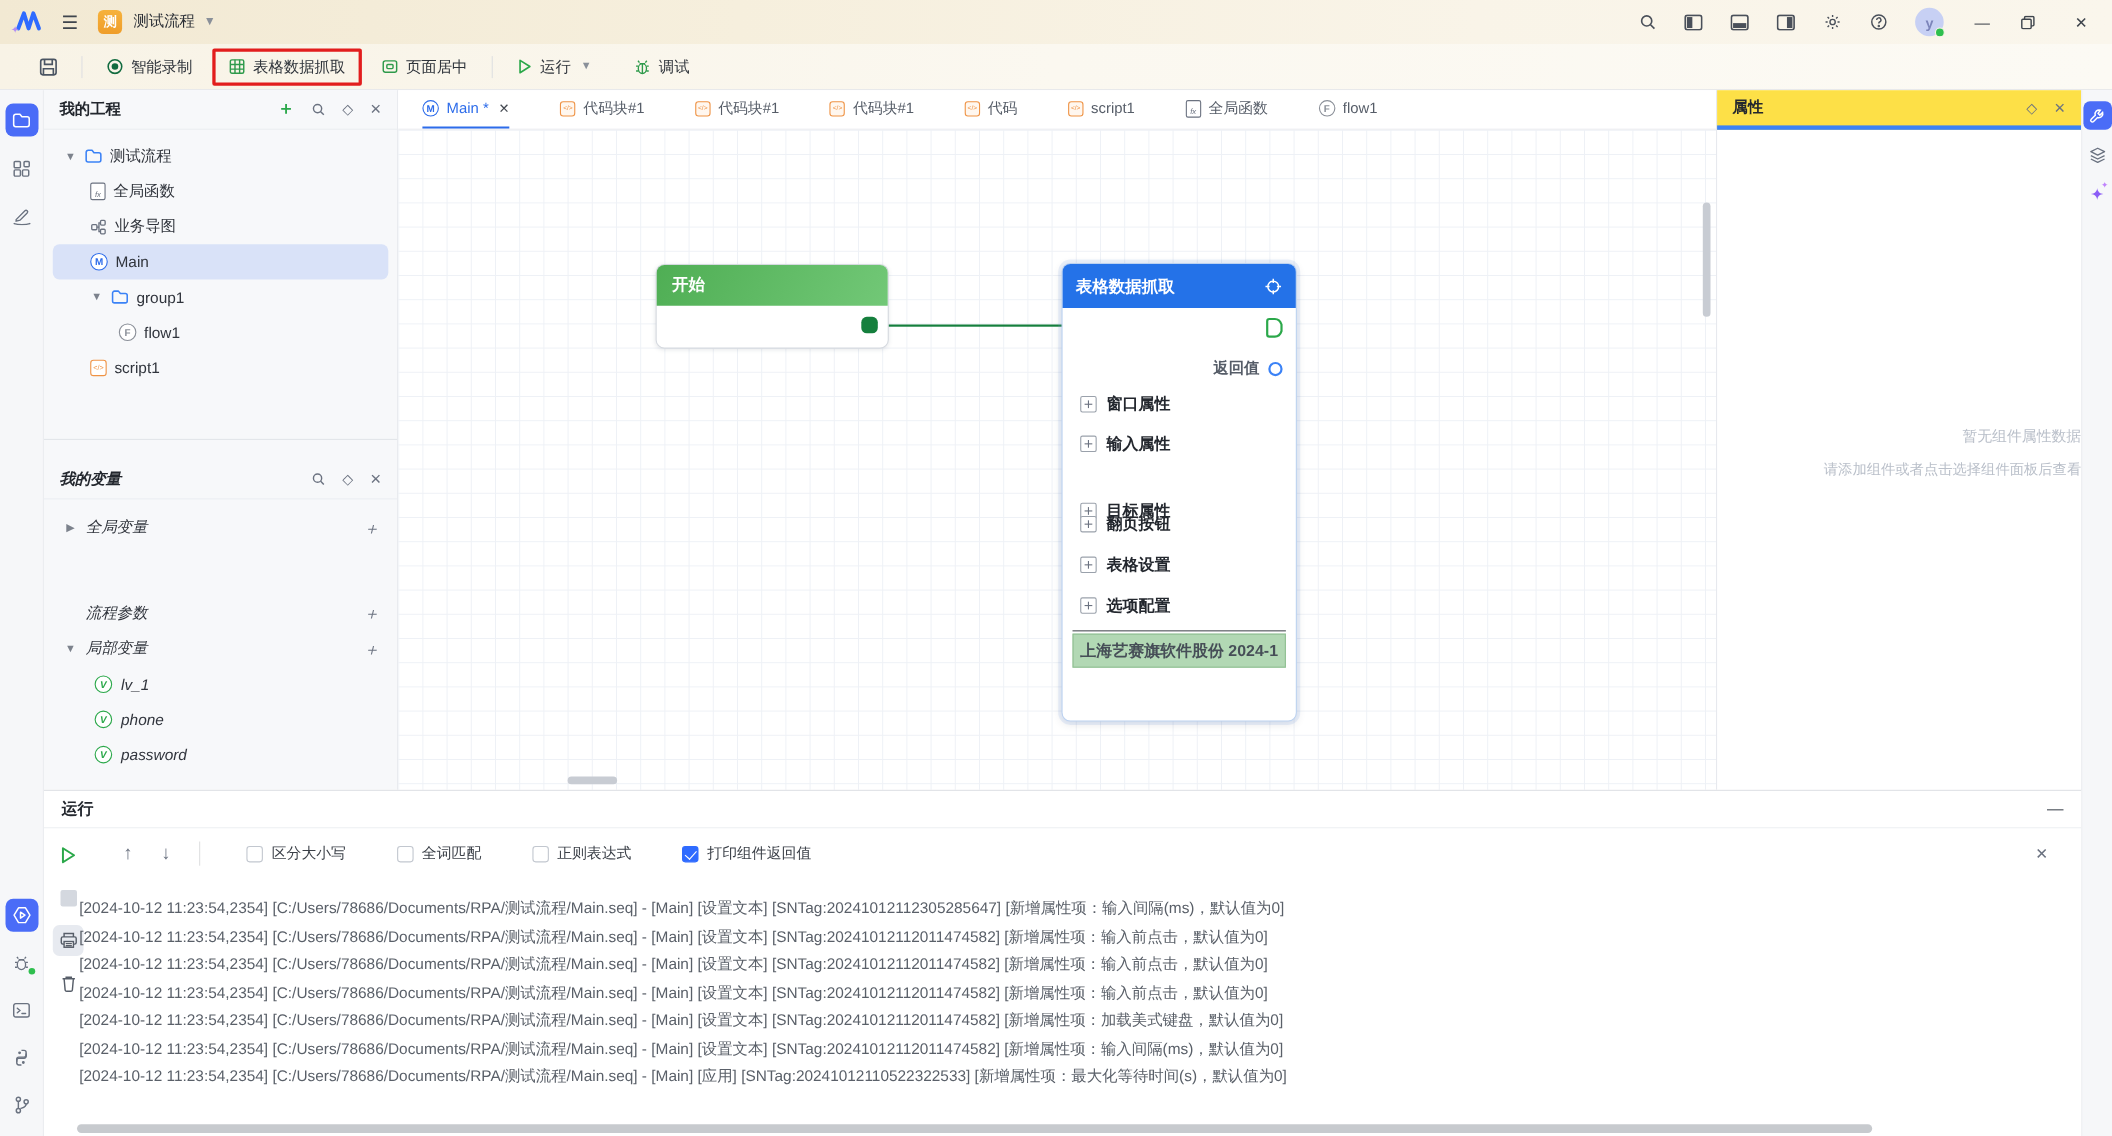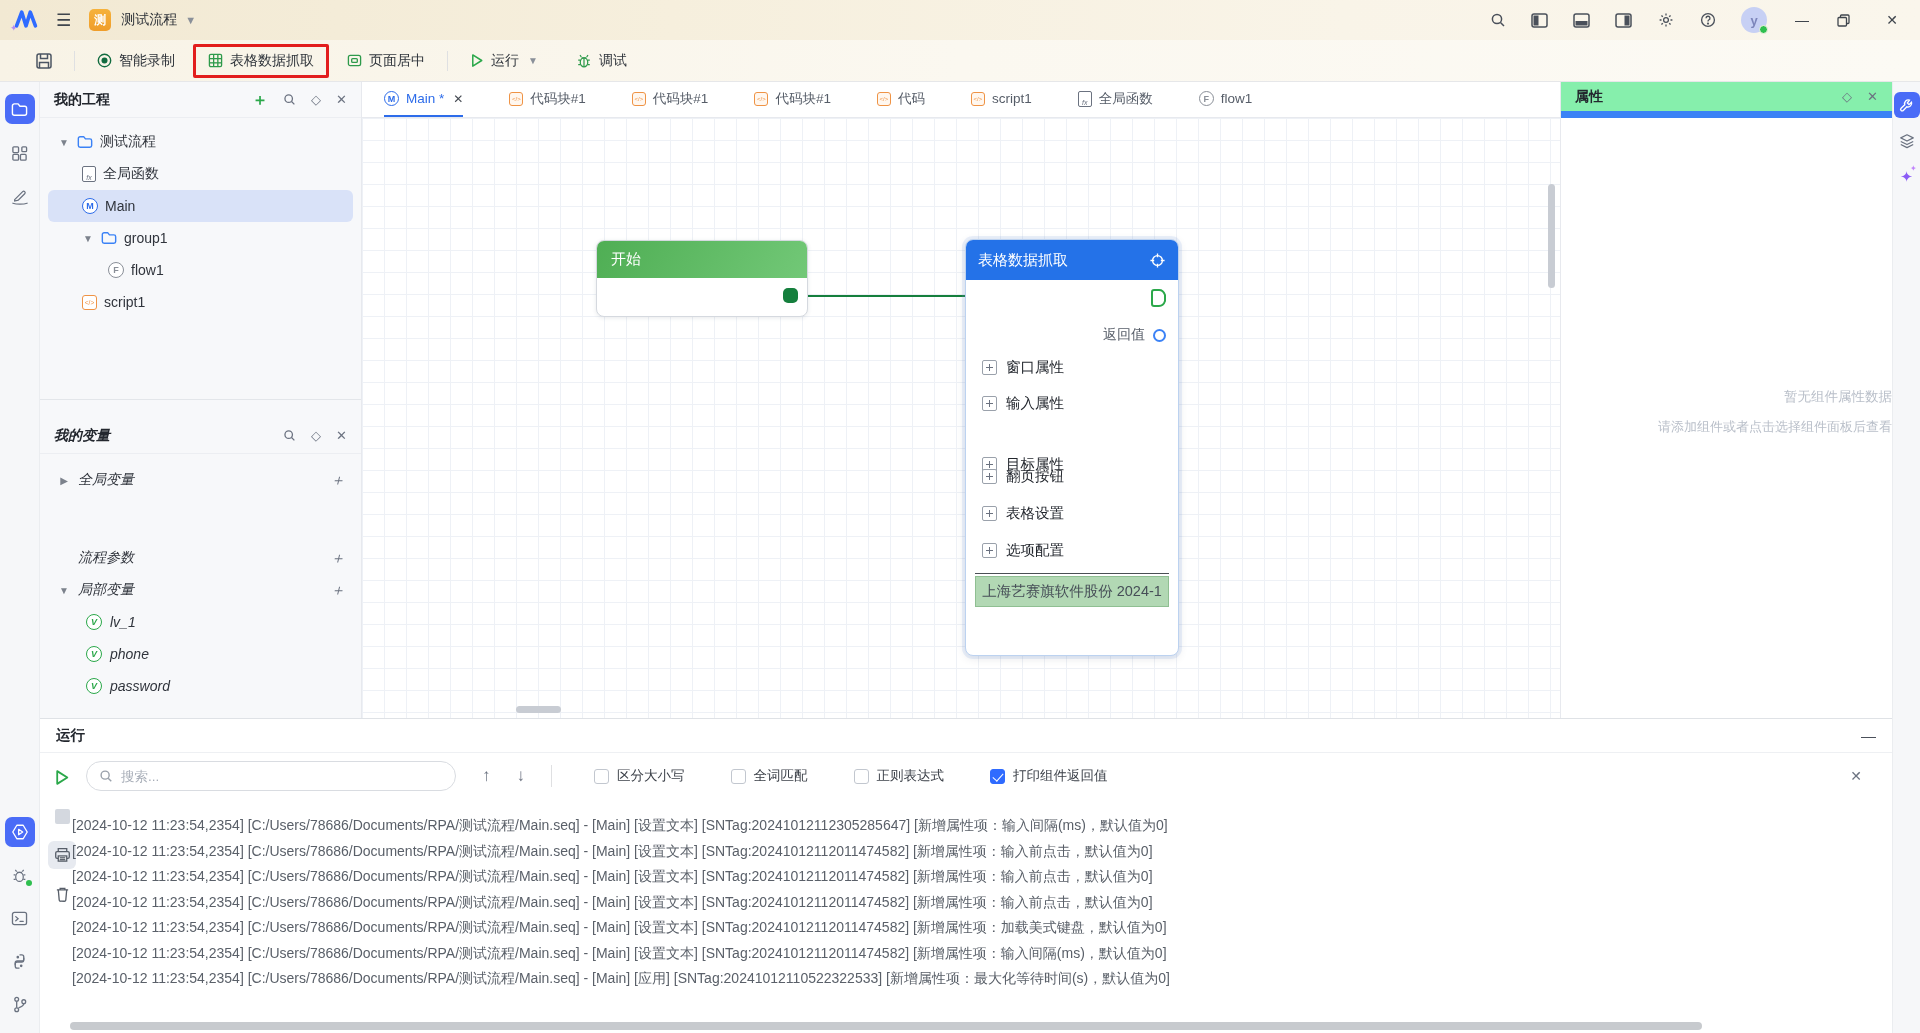--- a/index.html
+++ b/index.html
@@ -132,7 +132,7 @@
   
   #right-panel { position:absolute; left:1560px; top:82px; width:332px; height:636px; background:#fff;
     border-left:1px solid #e7e9ee; }
-  #right-panel .lp-header { border-bottom:7px solid #3b82f6; background:#86efac; }
+  #right-panel .lp-header { border-bottom:4px solid #3b82f6; background:#fde047; }
   .empty-state { position:absolute; left:0; right:0; top:306px; text-align:right; color:#b9bfc9; }
   .empty-state .l1 { font-size:13.5px; margin-bottom:12px; }
   .empty-state .l2 { font-size:13px; }

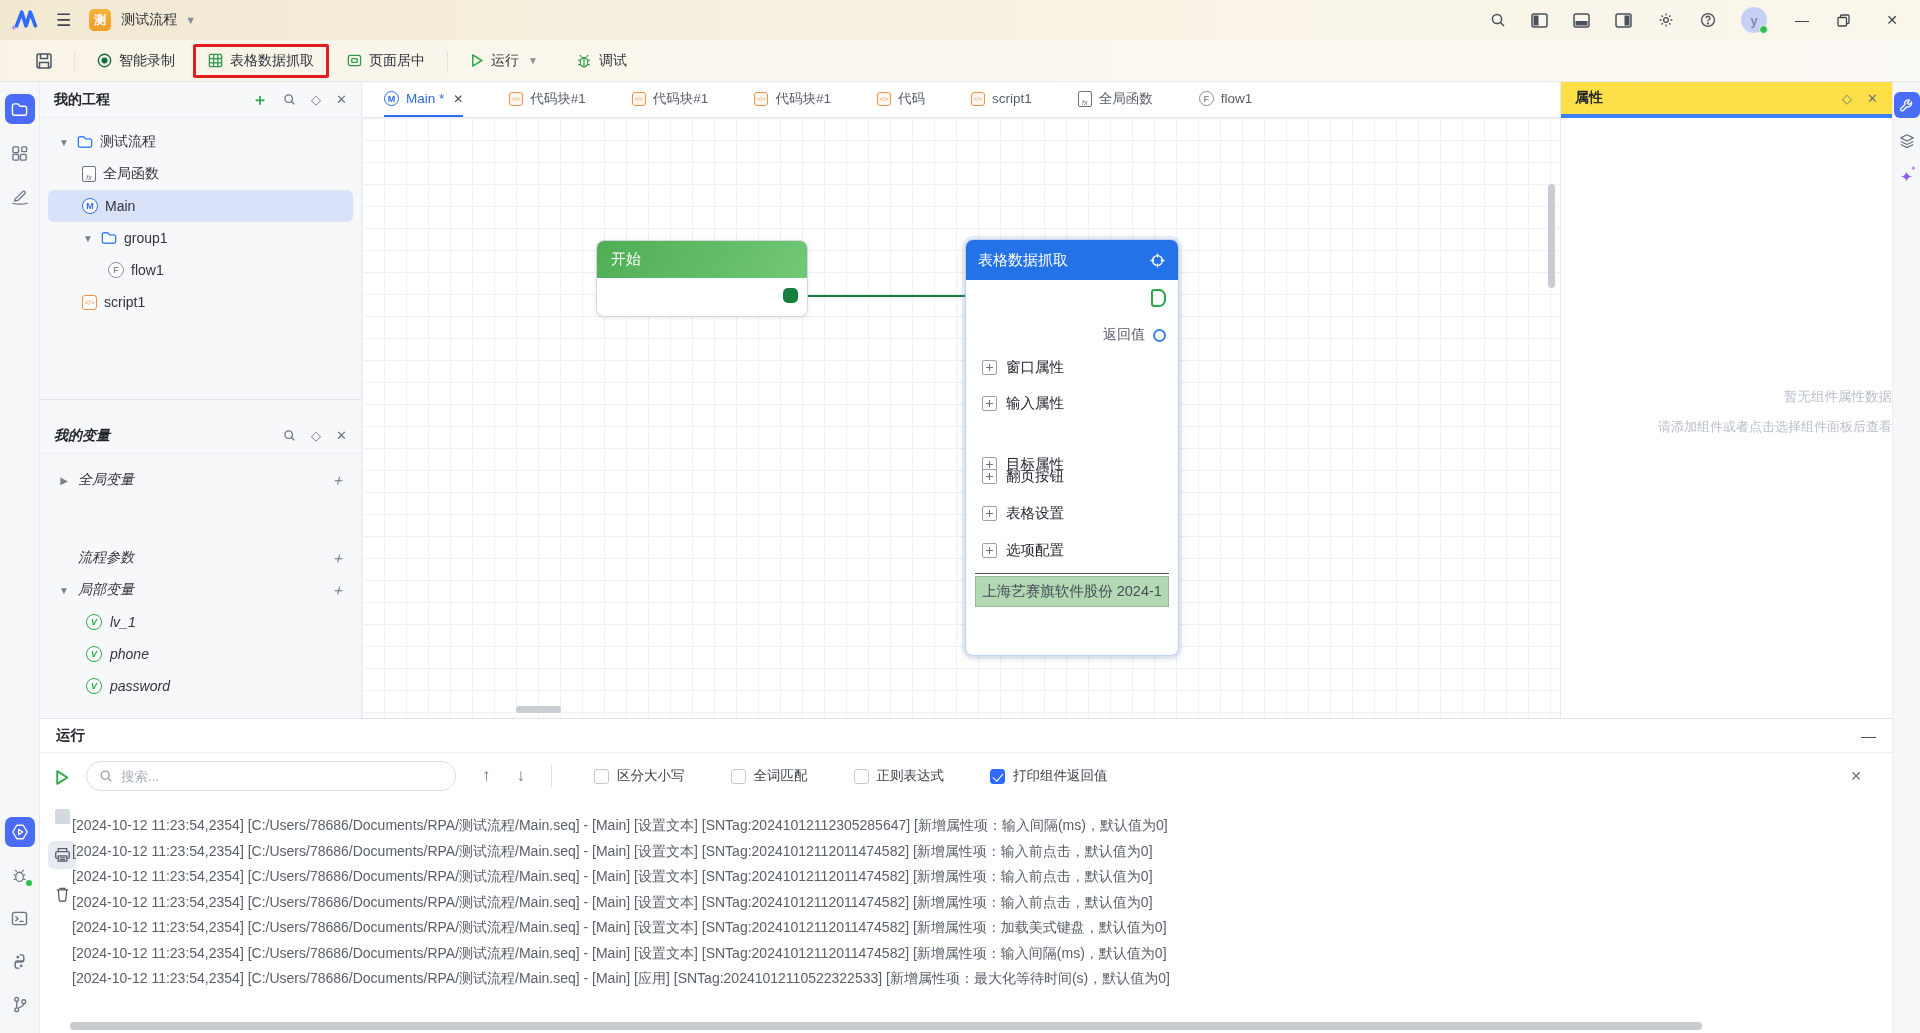--- a/index.html
+++ b/index.html
@@ -385,6 +385,15 @@
         <span class="fxicon">fx</span>
         <span>全局函数</span>
       </div>
+      <div class="tree-row ind1">
+        <svg width="15" height="15" viewBox="0 0 16 16" fill="none" stroke="#6b7280" stroke-width="1.3">
+            <rect x="1.5" y="5.5" width="5" height="5" rx="1"></rect>
+            <rect x="10" y="1.5" width="4.5" height="4.5" rx="1"></rect>
+            <rect x="10" y="10" width="4.5" height="4.5" rx="1"></rect>
+            <path d="M6.5 8 h2 M8.5 8 V3.8 h1.5 M8.5 8 v4.3 h1.5"></path>
+          </svg>
+        <span>业务导图</span>
+      </div>
       <div class="tree-row ind1 sel">
         <span class="cicon ci-m">M</span>
         <span>Main</span>

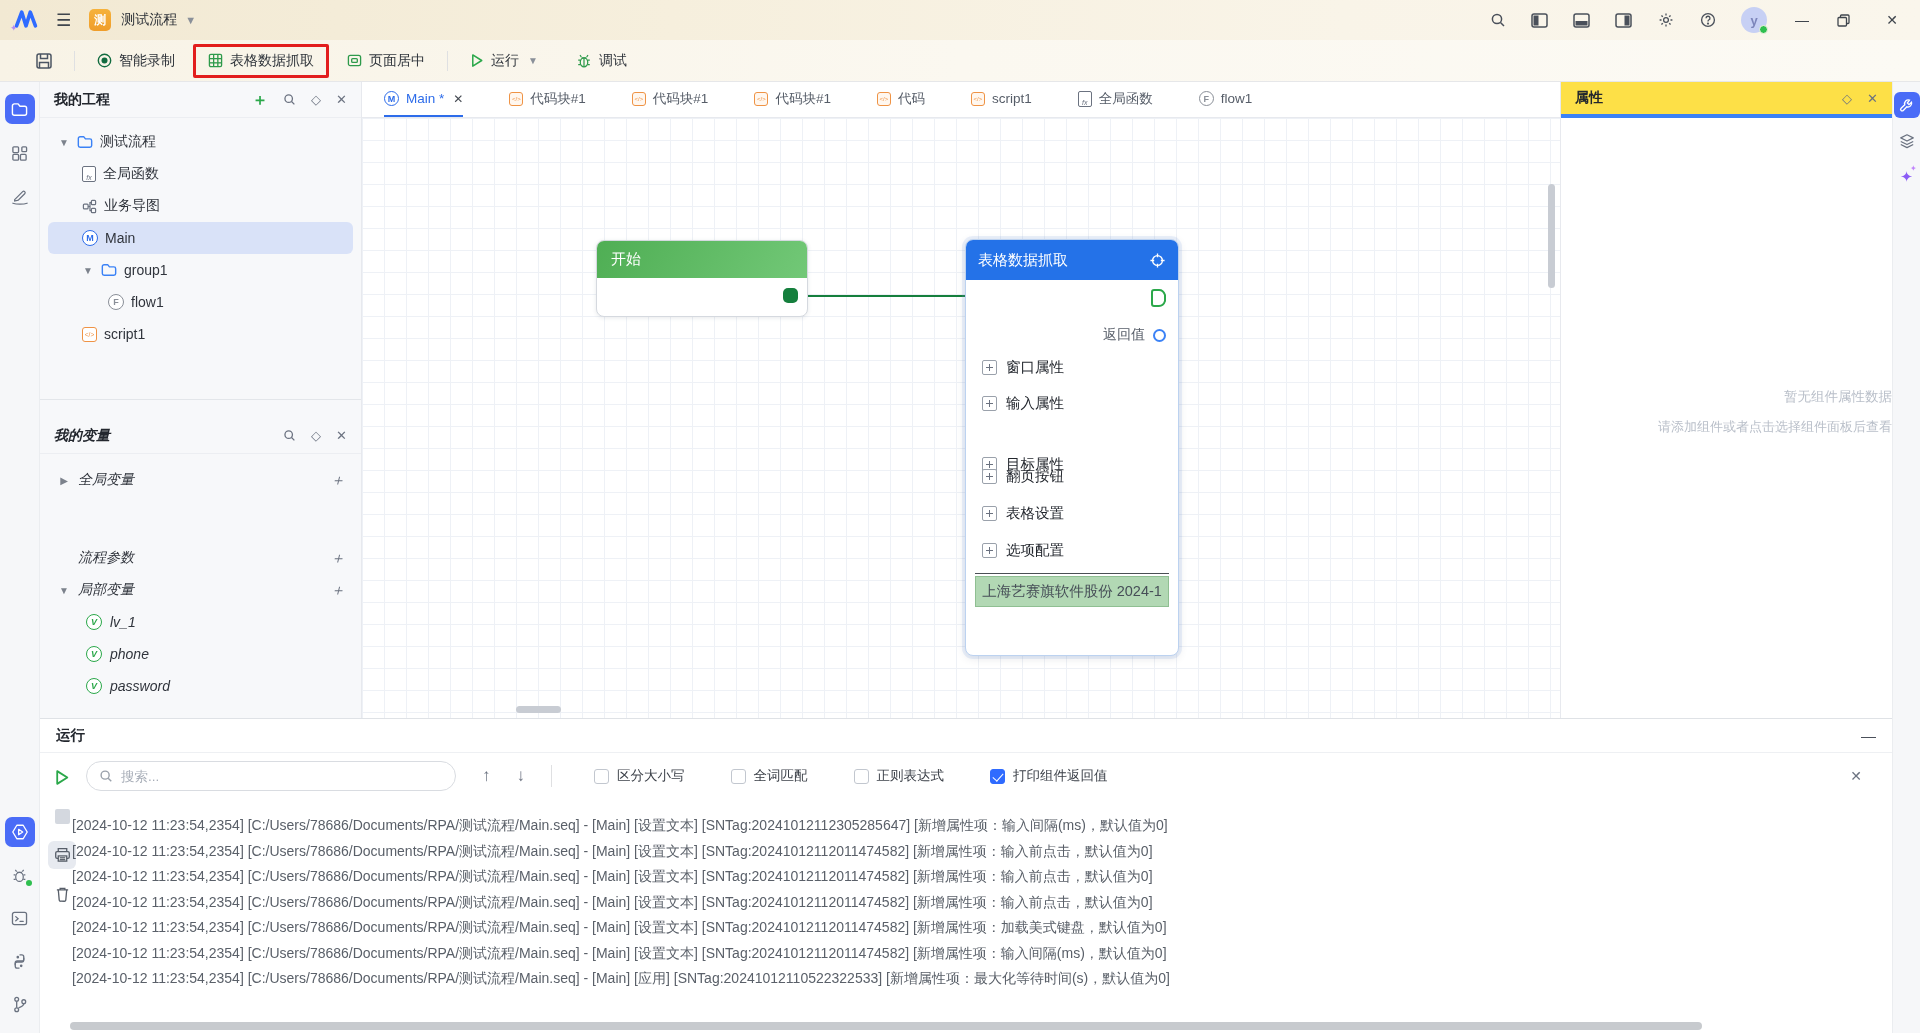--- a/index.html
+++ b/index.html
@@ -98,7 +98,7 @@
   #canvas { position:absolute; left:362px; top:118px; width:1198px; height:600px; background:#fff;
     background-image:linear-gradient(#eef1f6 1px,transparent 1px),linear-gradient(90deg,#eef1f6 1px,transparent 1px);
     background-size:22px 22px; overflow:hidden; }
-  .node { position:absolute; background:#fff; border-radius:8px; }
+  .node { position:absolute; background:#fff; border-radius:8px;font-weight:bold; }
   #start-node { left:234px; top:122px; width:212px; height:77px; border:1px solid #d5d9df;
     box-shadow:0 1px 4px rgba(60,70,90,.12); }
   #start-node .nhead { height:37px; border-radius:7px 7px 0 0;

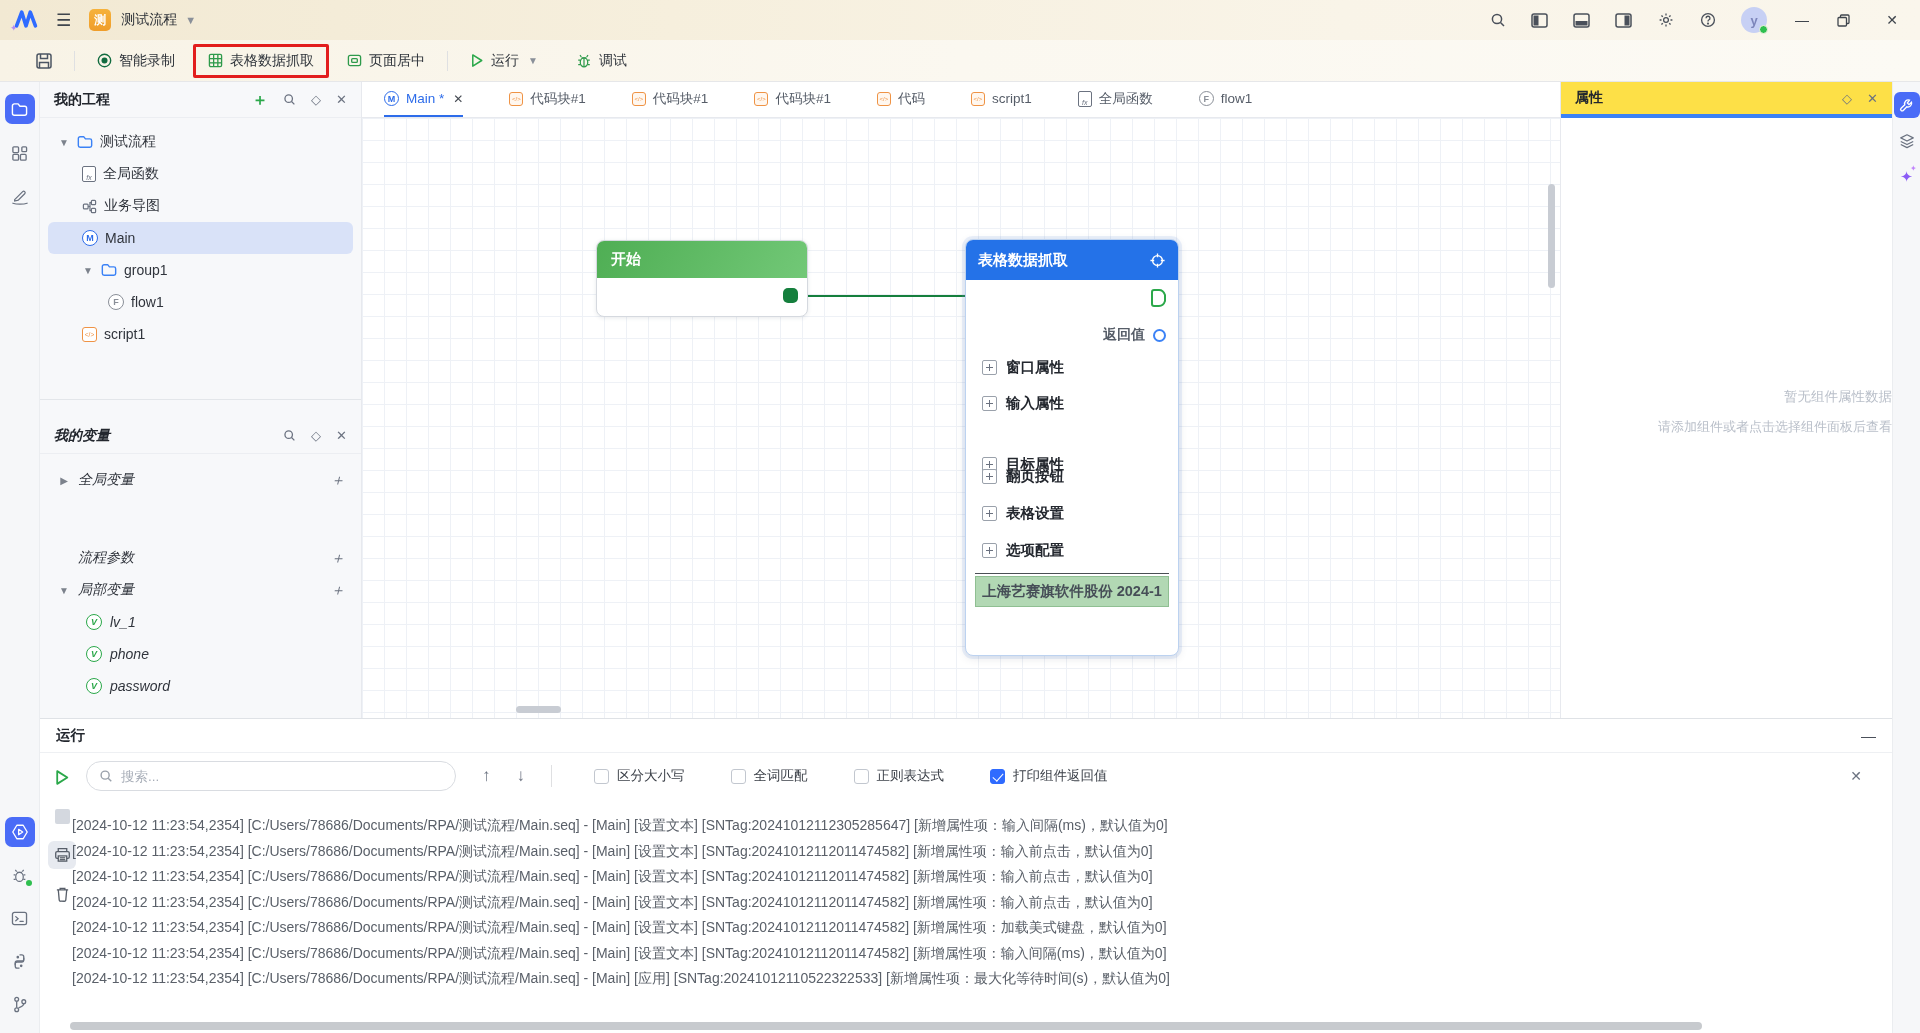--- a/index.html
+++ b/index.html
@@ -629,13 +629,6 @@
   </div>
 
   <div class="bp-toolrow">
-    <div class="searchbox">
-      <svg width="14" height="14" viewBox="0 0 16 16" fill="none" stroke="#9aa1ab" stroke-width="1.6">
-          <circle cx="7" cy="7" r="4.6"></circle>
-          <line x1="10.5" y1="10.5" x2="14" y2="14"></line>
-        </svg>
-      <input type="text" placeholder="搜索..." style="">
-    </div>
     <span class="arrow">↑</span>
     <span class="arrow">↓</span>
     <span class="filt-sep"></span>

